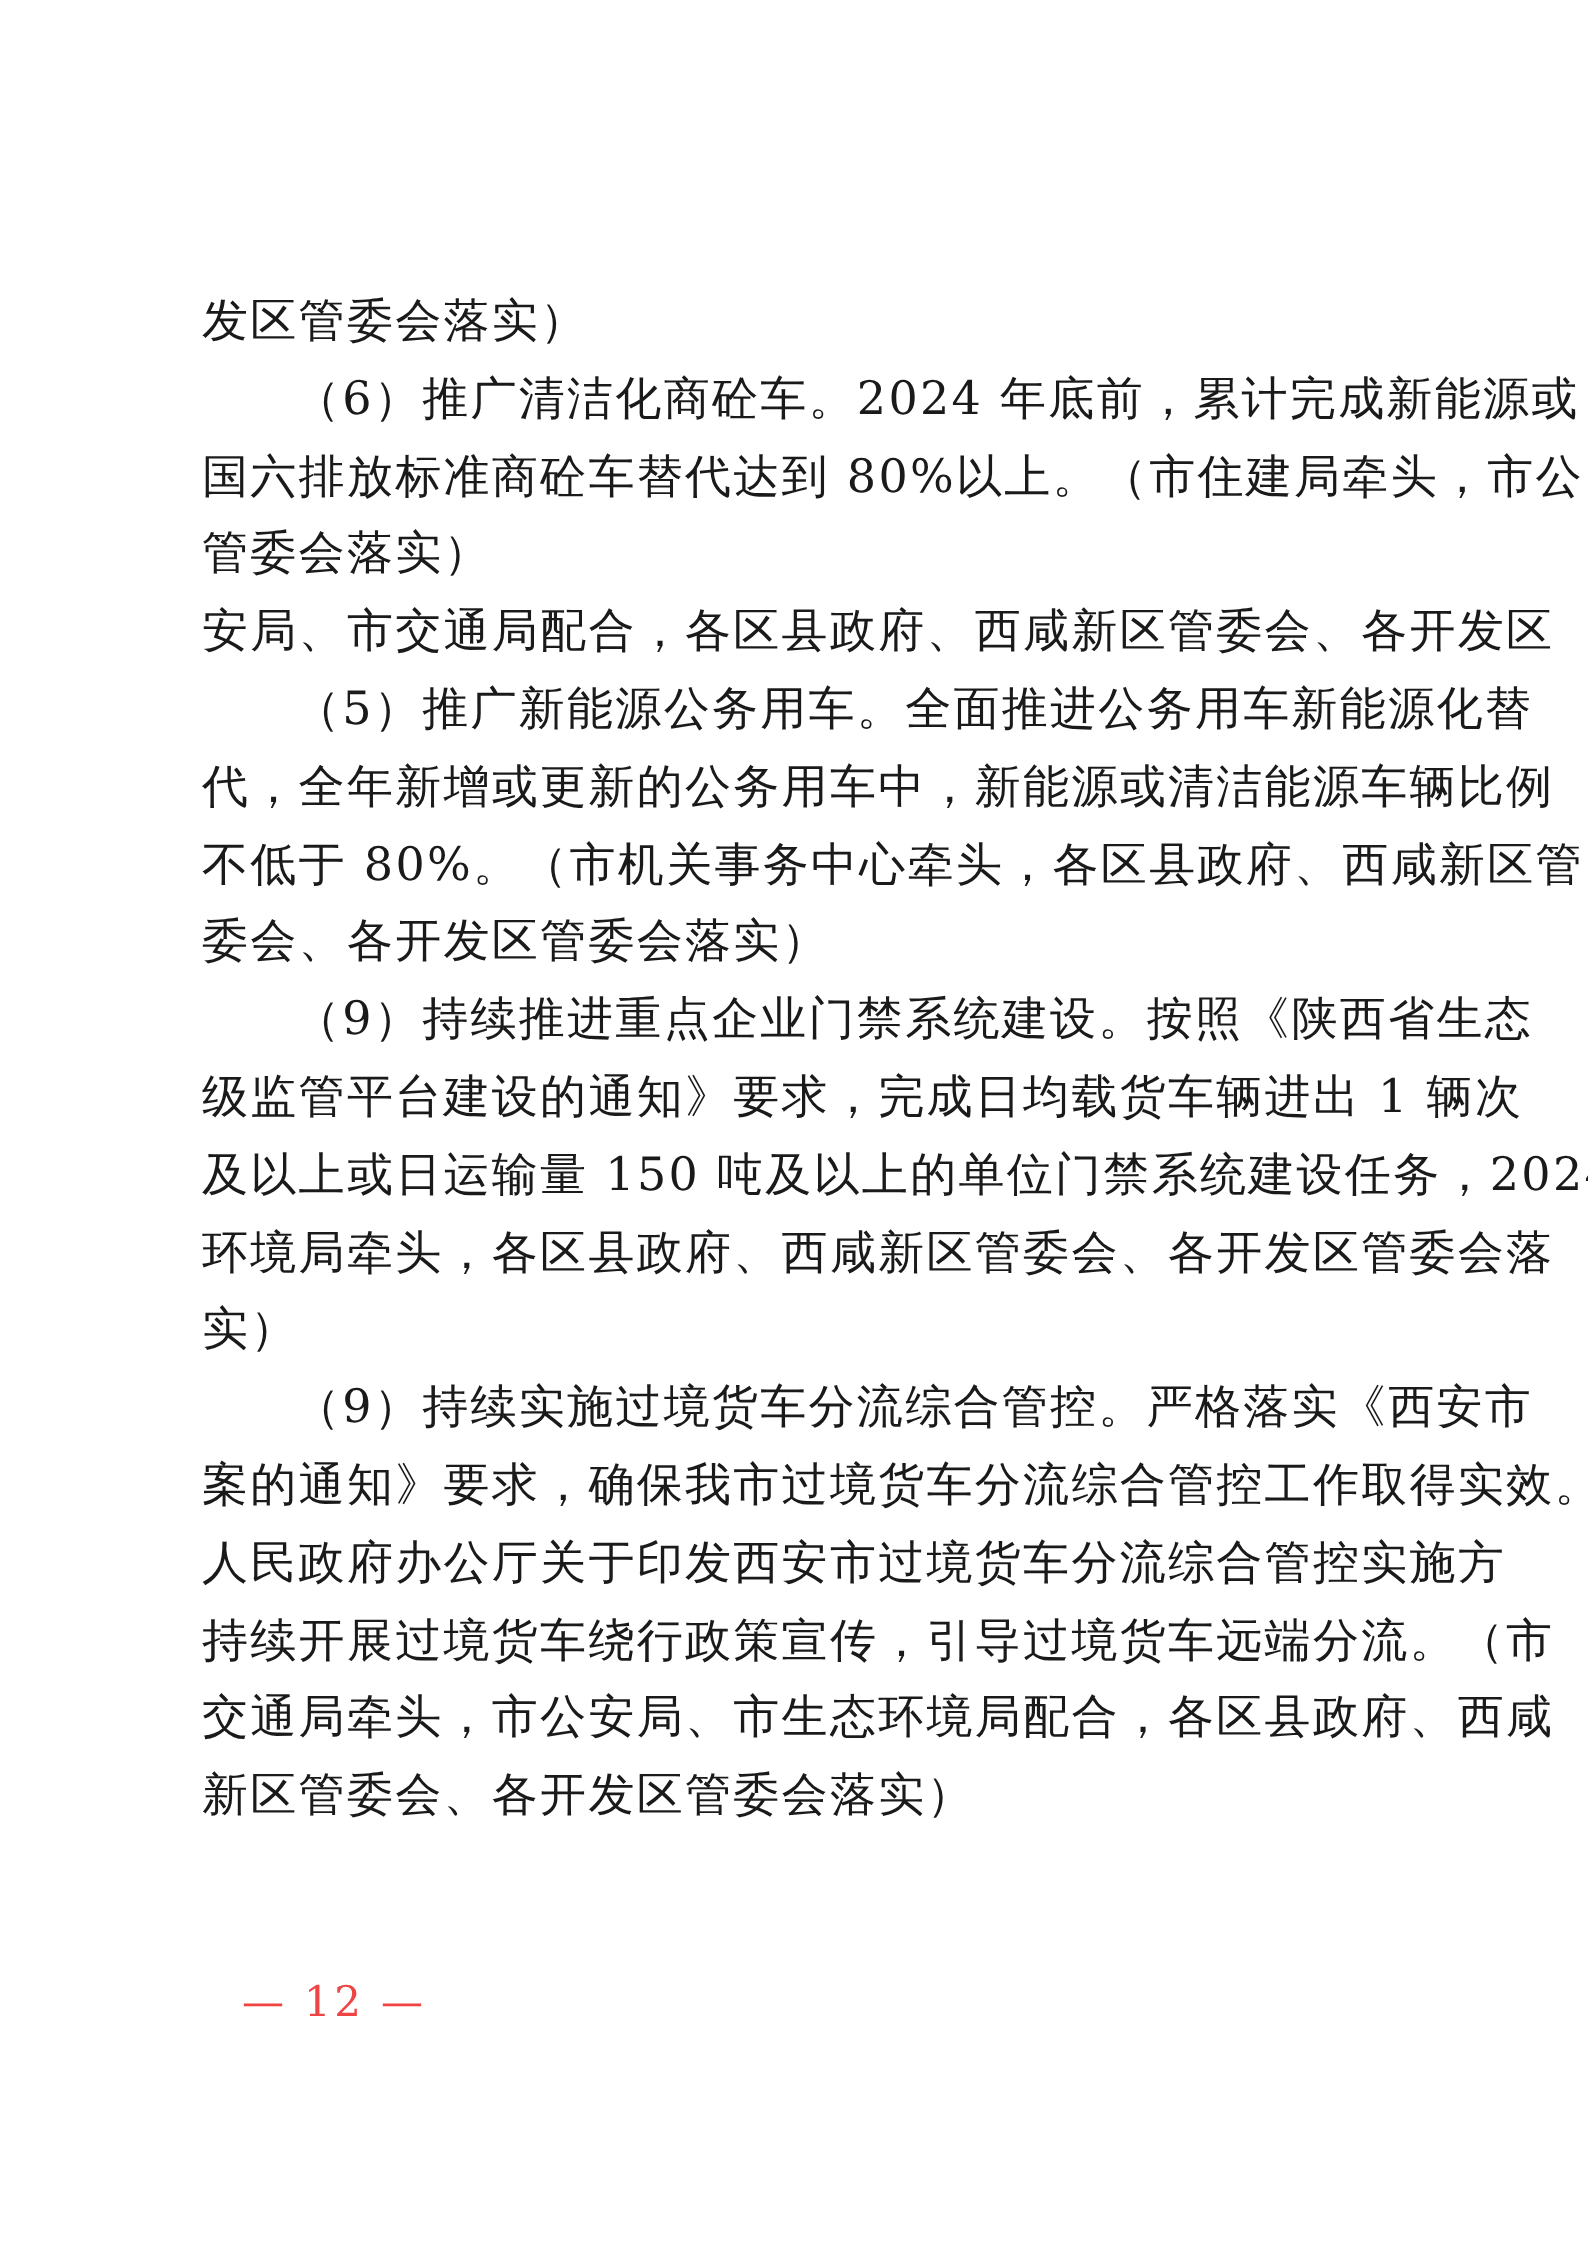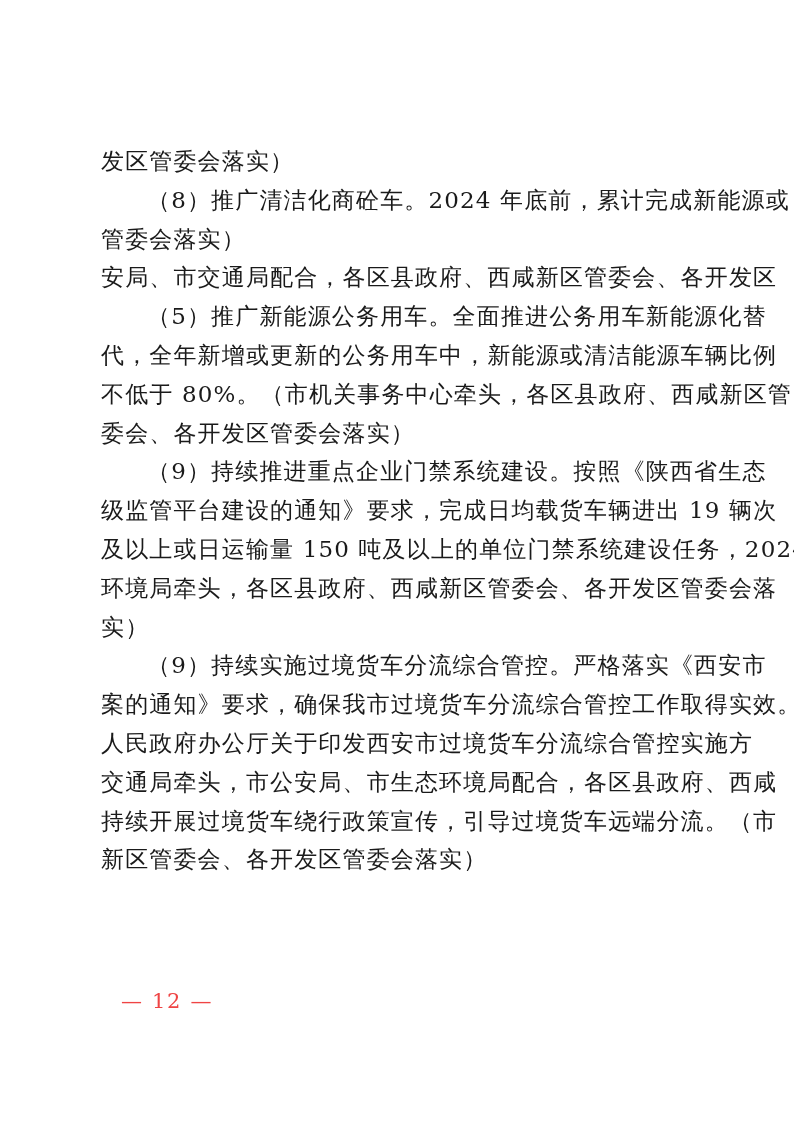--- a/index.html
+++ b/index.html
@@ -65,7 +65,7 @@
     </div>
 
     <div class="para">
-      <div class="line first">（8）推广清洁化商砼车。2024 年底前，累计完成新能源或</div>
+      <div class="line first">（6）推广清洁化商砼车。2024 年底前，累计完成新能源或</div>
       <div class="line last">管委会落实）</div>
       <div class="line">安局、市交通局配合，各区县政府、西咸新区管委会、各开发区</div>
     </div>

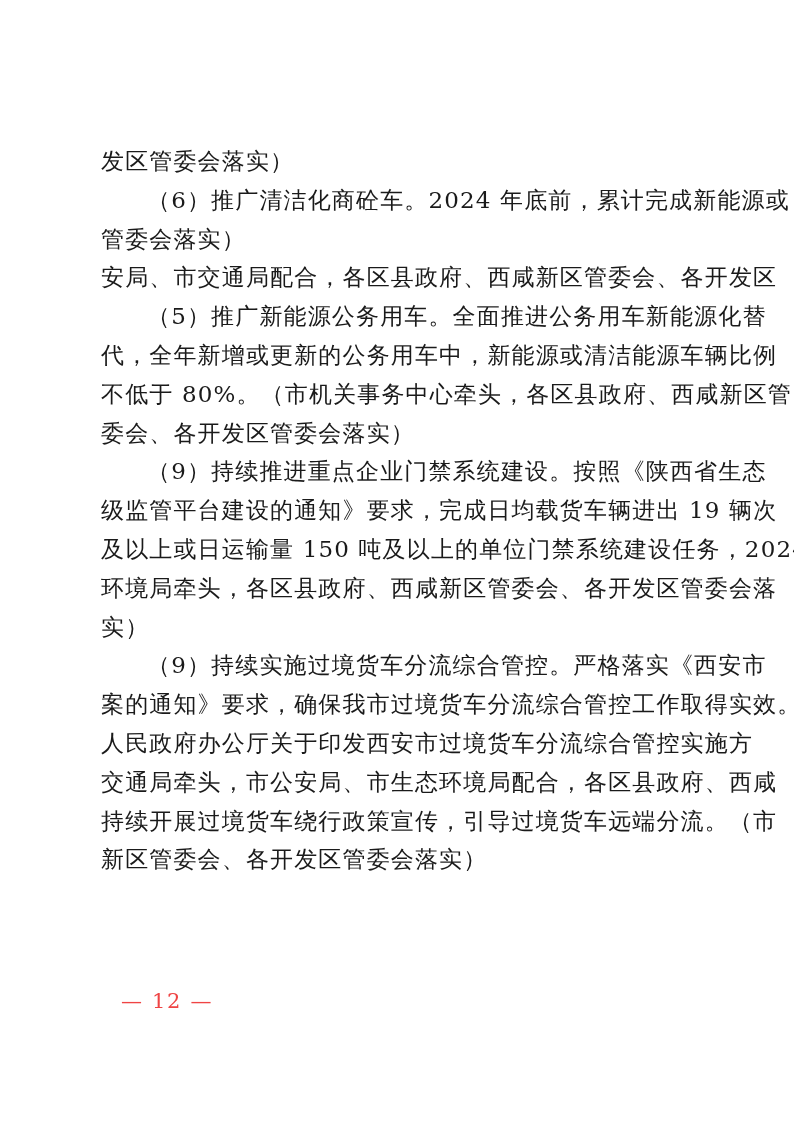--- a/index.html
+++ b/index.html
@@ -66,6 +66,7 @@
 
     <div class="para">
       <div class="line first">（6）推广清洁化商砼车。2024 年底前，累计完成新能源或</div>
+      <div class="line">国六排放标准商砼车替代达到 80%以上。（市住建局牵头，市公</div>
       <div class="line last">管委会落实）</div>
       <div class="line">安局、市交通局配合，各区县政府、西咸新区管委会、各开发区</div>
     </div>

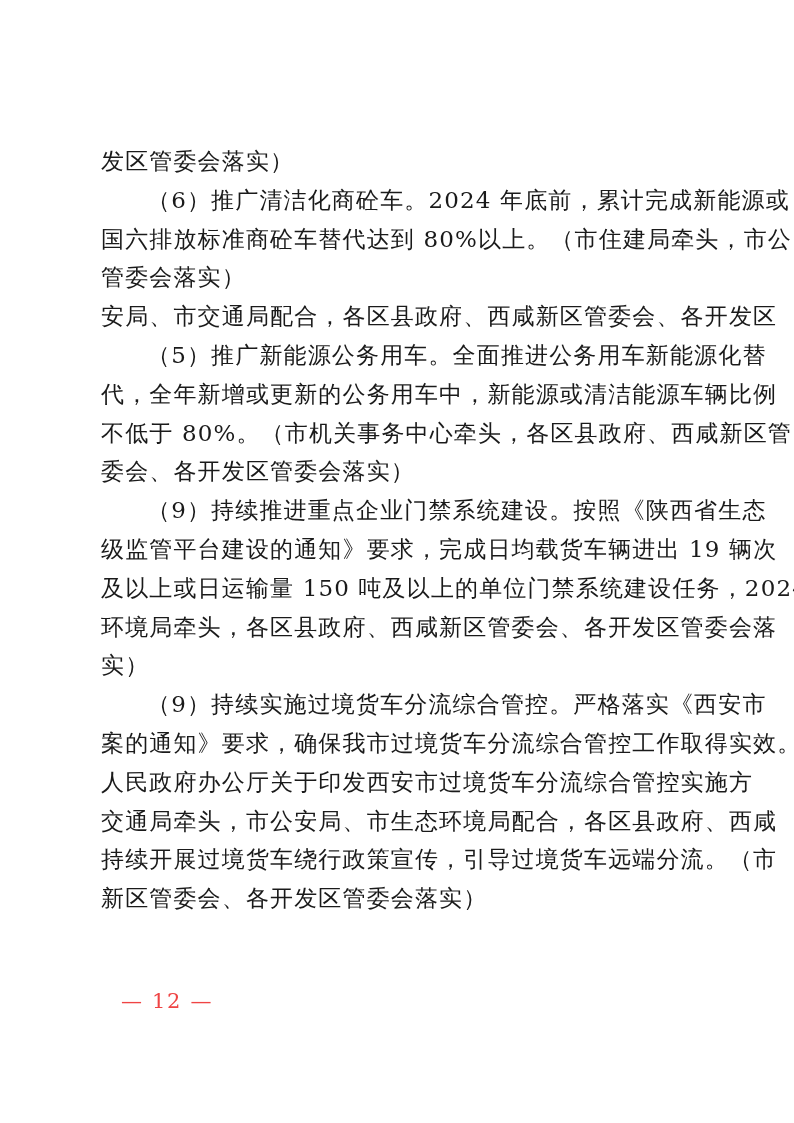--- a/index.html
+++ b/index.html
@@ -80,7 +80,7 @@
 
     <div class="para">
       <div class="line first">（9）持续推进重点企业门禁系统建设。按照《陕西省生态</div>
-      <div class="line">级监管平台建设的通知》要求，完成日均载货车辆进出 19 辆次</div>
+      <div class="line">级监管平台建设的通知》要求，完成日均载货车辆进出 1 辆次</div>
       <div class="line">及以上或日运输量 150 吨及以上的单位门禁系统建设任务，2024</div>
       <div class="line">环境局牵头，各区县政府、西咸新区管委会、各开发区管委会落</div>
       <div class="line last">实）</div>

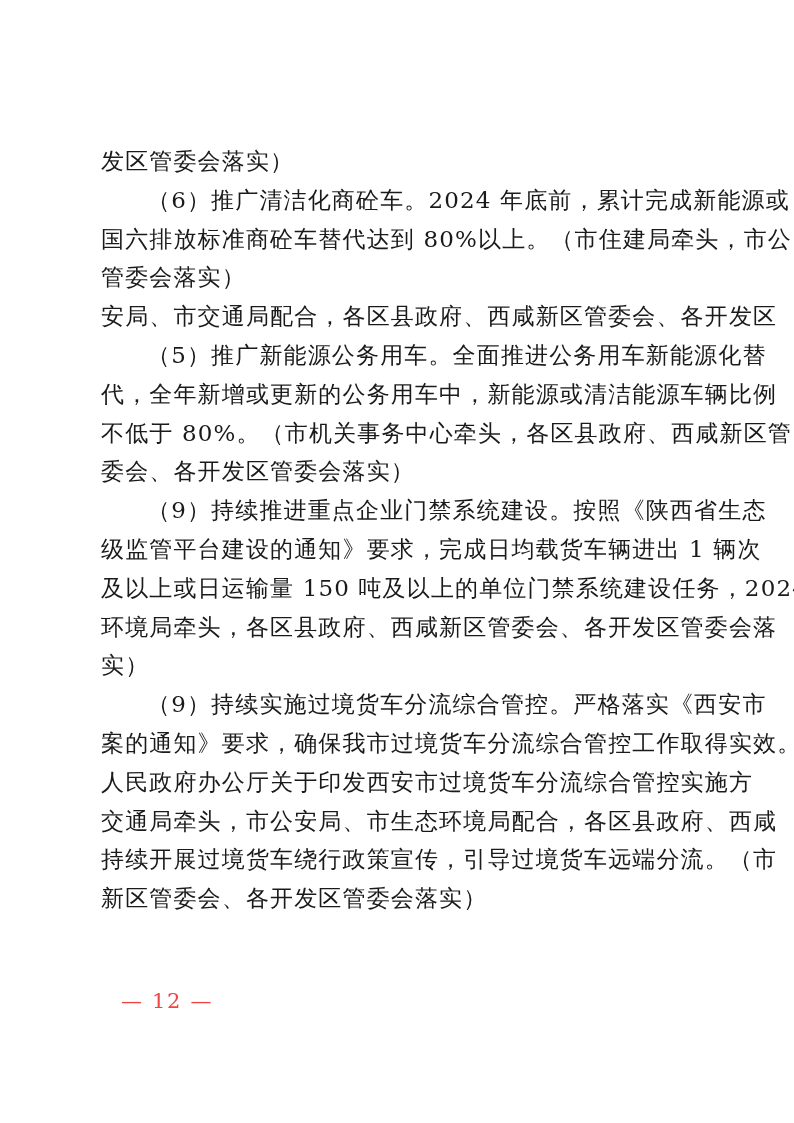--- a/index.html
+++ b/index.html
@@ -90,8 +90,8 @@
       <div class="line first">（9）持续实施过境货车分流综合管控。严格落实《西安市</div>
       <div class="line">案的通知》要求，确保我市过境货车分流综合管控工作取得实效。</div>
       <div class="line">人民政府办公厅关于印发西安市过境货车分流综合管控实施方</div>
+      <div class="line">持续开展过境货车绕行政策宣传，引导过境货车远端分流。（市</div>
       <div class="line">交通局牵头，市公安局、市生态环境局配合，各区县政府、西咸</div>
-      <div class="line">持续开展过境货车绕行政策宣传，引导过境货车远端分流。（市</div>
       <div class="line last">新区管委会、各开发区管委会落实）</div>
     </div>
 

